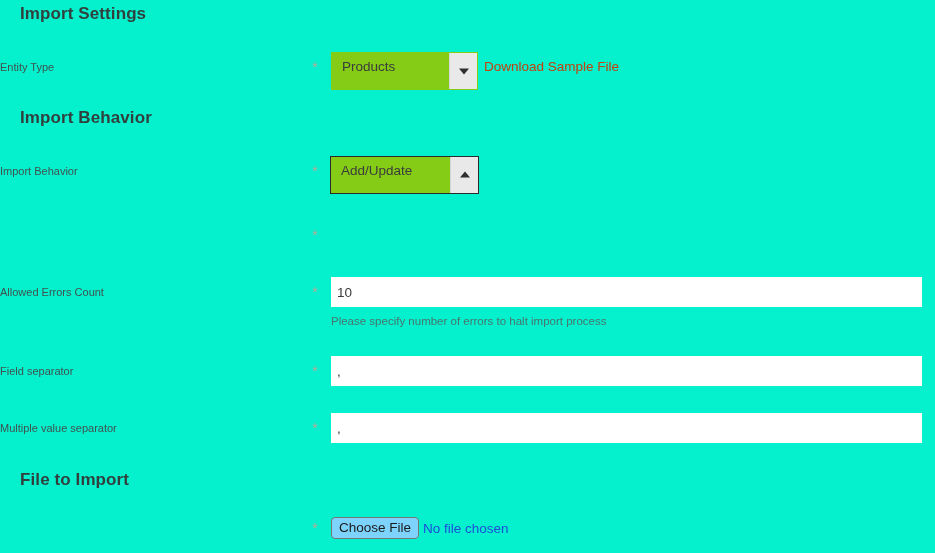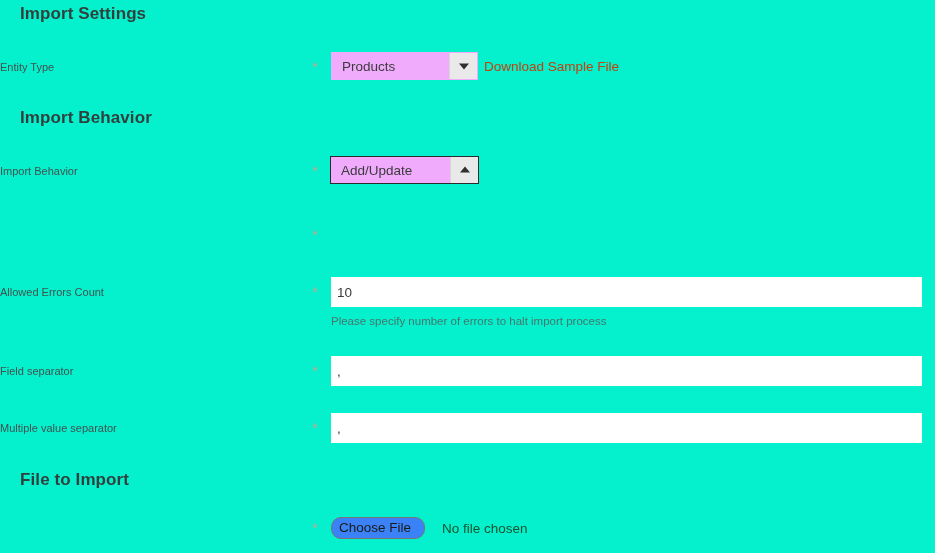--- a/index.html
+++ b/index.html
@@ -71,8 +71,8 @@
   
   .select-box {
     position: absolute;
-    height: 28px;
-    background: #f0abfc;
+    height: 38px;
+    background: #84cc16;
     box-sizing: border-box;
     border: 1px solid transparent;
   }

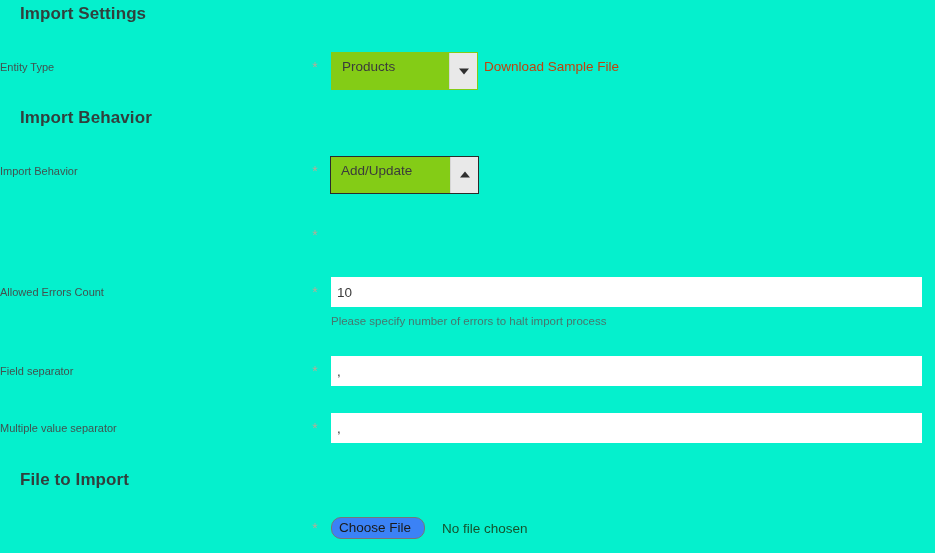--- a/index.html
+++ b/index.html
@@ -161,10 +161,10 @@
   }
   .choose-file-btn {
     display: inline-block;
-    background: #3b82f6;
+    background: #7dd3fc;
     border: 1px solid #767676;
-    border-radius: 10px;
-    padding: 1px 13px 2px 7px;
+    border-radius: 4px;
+    padding: 1px 7px 2px 7px;
     font-family: "Liberation Sans", sans-serif;
     font-size: 13.5px;
     color: #1a1a1a;

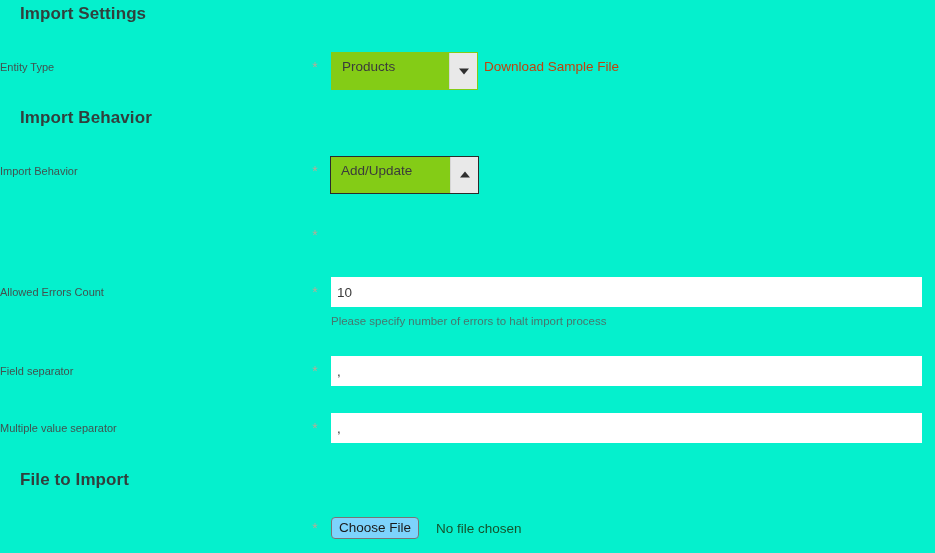--- a/index.html
+++ b/index.html
@@ -172,9 +172,9 @@
     cursor: pointer;
   }
   .file-status {
-    margin-left: 17px;
-    font-size: 13.5px;
-    color: #14532d;
+    margin-left: 4px;
+    font-size: 13.5px;
+    color: #1d4ed8;
     white-space: nowrap;
   }
 </style>

